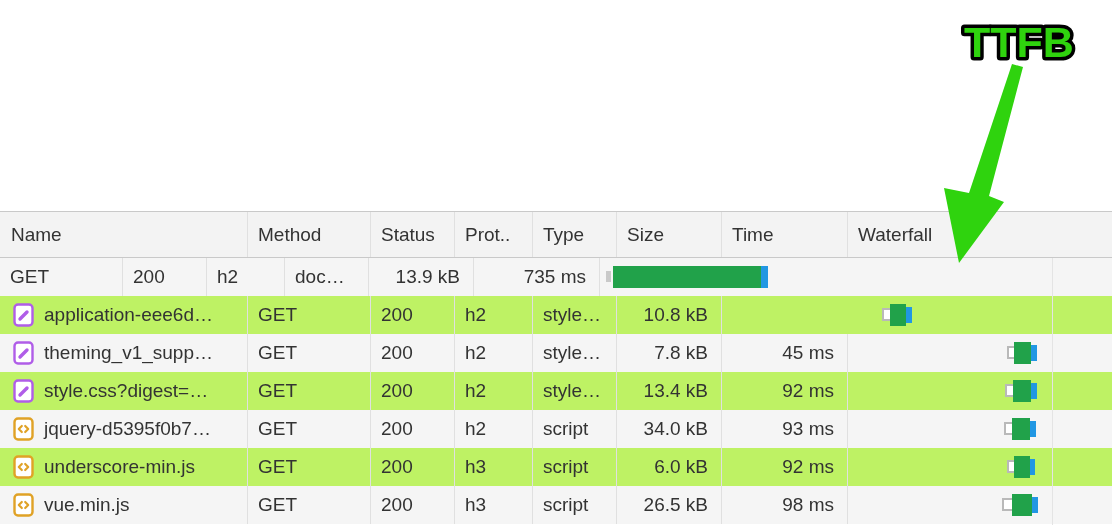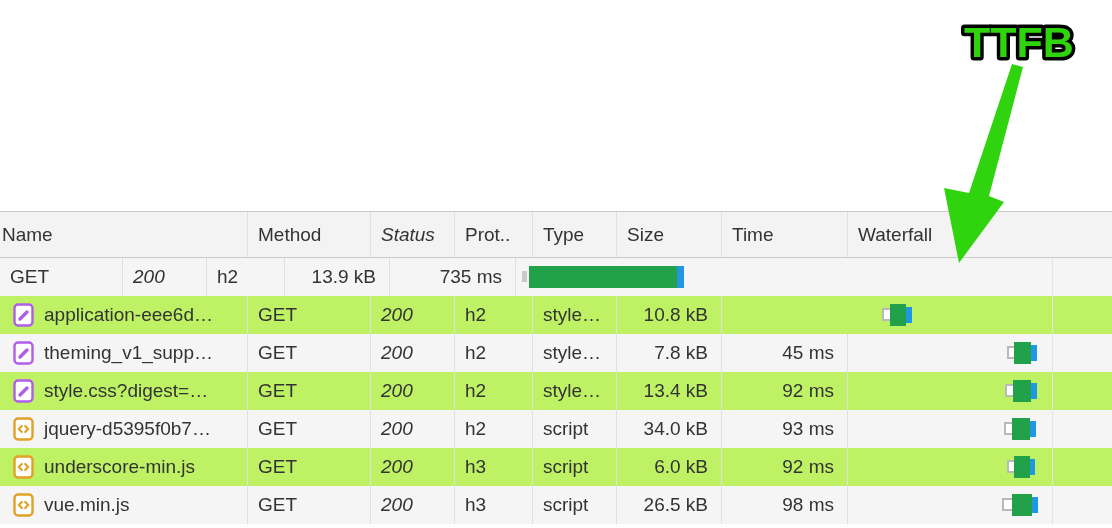--- a/index.html
+++ b/index.html
@@ -23,7 +23,7 @@
         white-space:nowrap;overflow:hidden;}
   .header-row .cell{color:var(--text);}
   .c-name{width:248px;}
-  .header-row .c-name{padding-left:2px;}
+  .header-row .c-name{padding-left:11px;}
   .row .c-name{padding-left:0;}
   .c-method{width:123px;}
   .c-status{width:84px;font-style:italic;}

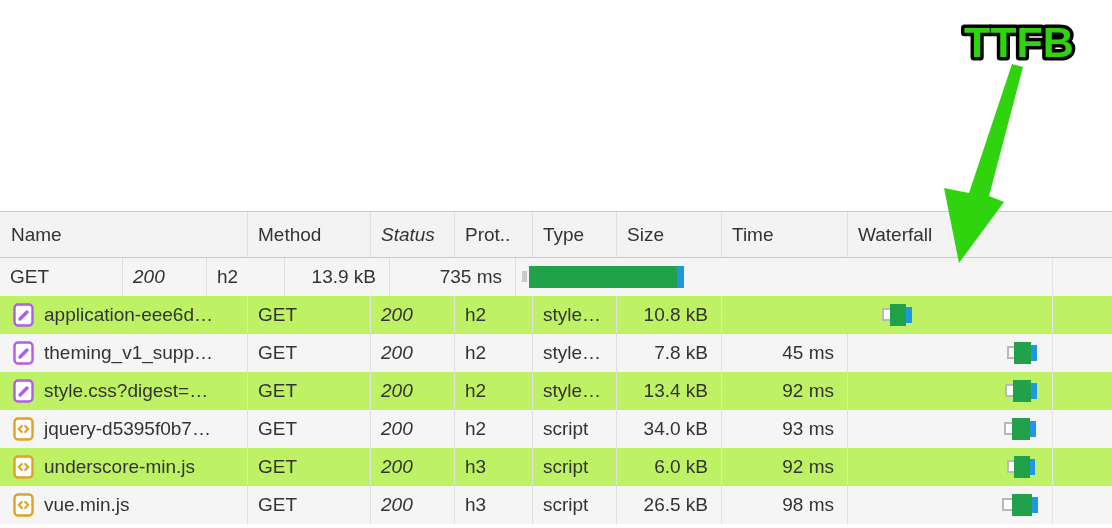--- a/index.html
+++ b/index.html
@@ -26,7 +26,7 @@
   .header-row .c-name{padding-left:11px;}
   .row .c-name{padding-left:0;}
   .c-method{width:123px;}
-  .c-status{width:84px;font-style:italic;}
+  .c-status{width:84px;}
   .c-protocol{width:78px;}
   .c-type{width:84px;}
   .c-size{width:105px;}

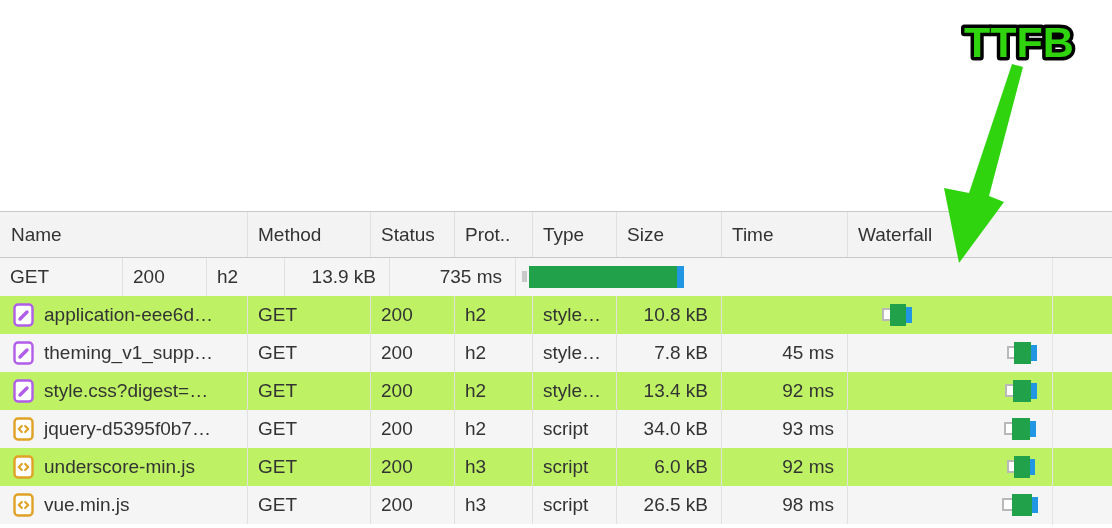--- a/index.html
+++ b/index.html
@@ -66,6 +66,7 @@
     <div class="cell c-method">GET</div>
     <div class="cell c-status">200</div>
     <div class="cell c-protocol">h2</div>
+    <div class="cell c-type">doc…</div>
     <div class="cell c-size">13.9 kB</div>
     <div class="cell c-time">735 ms</div>
     <div class="cell c-waterfall">

